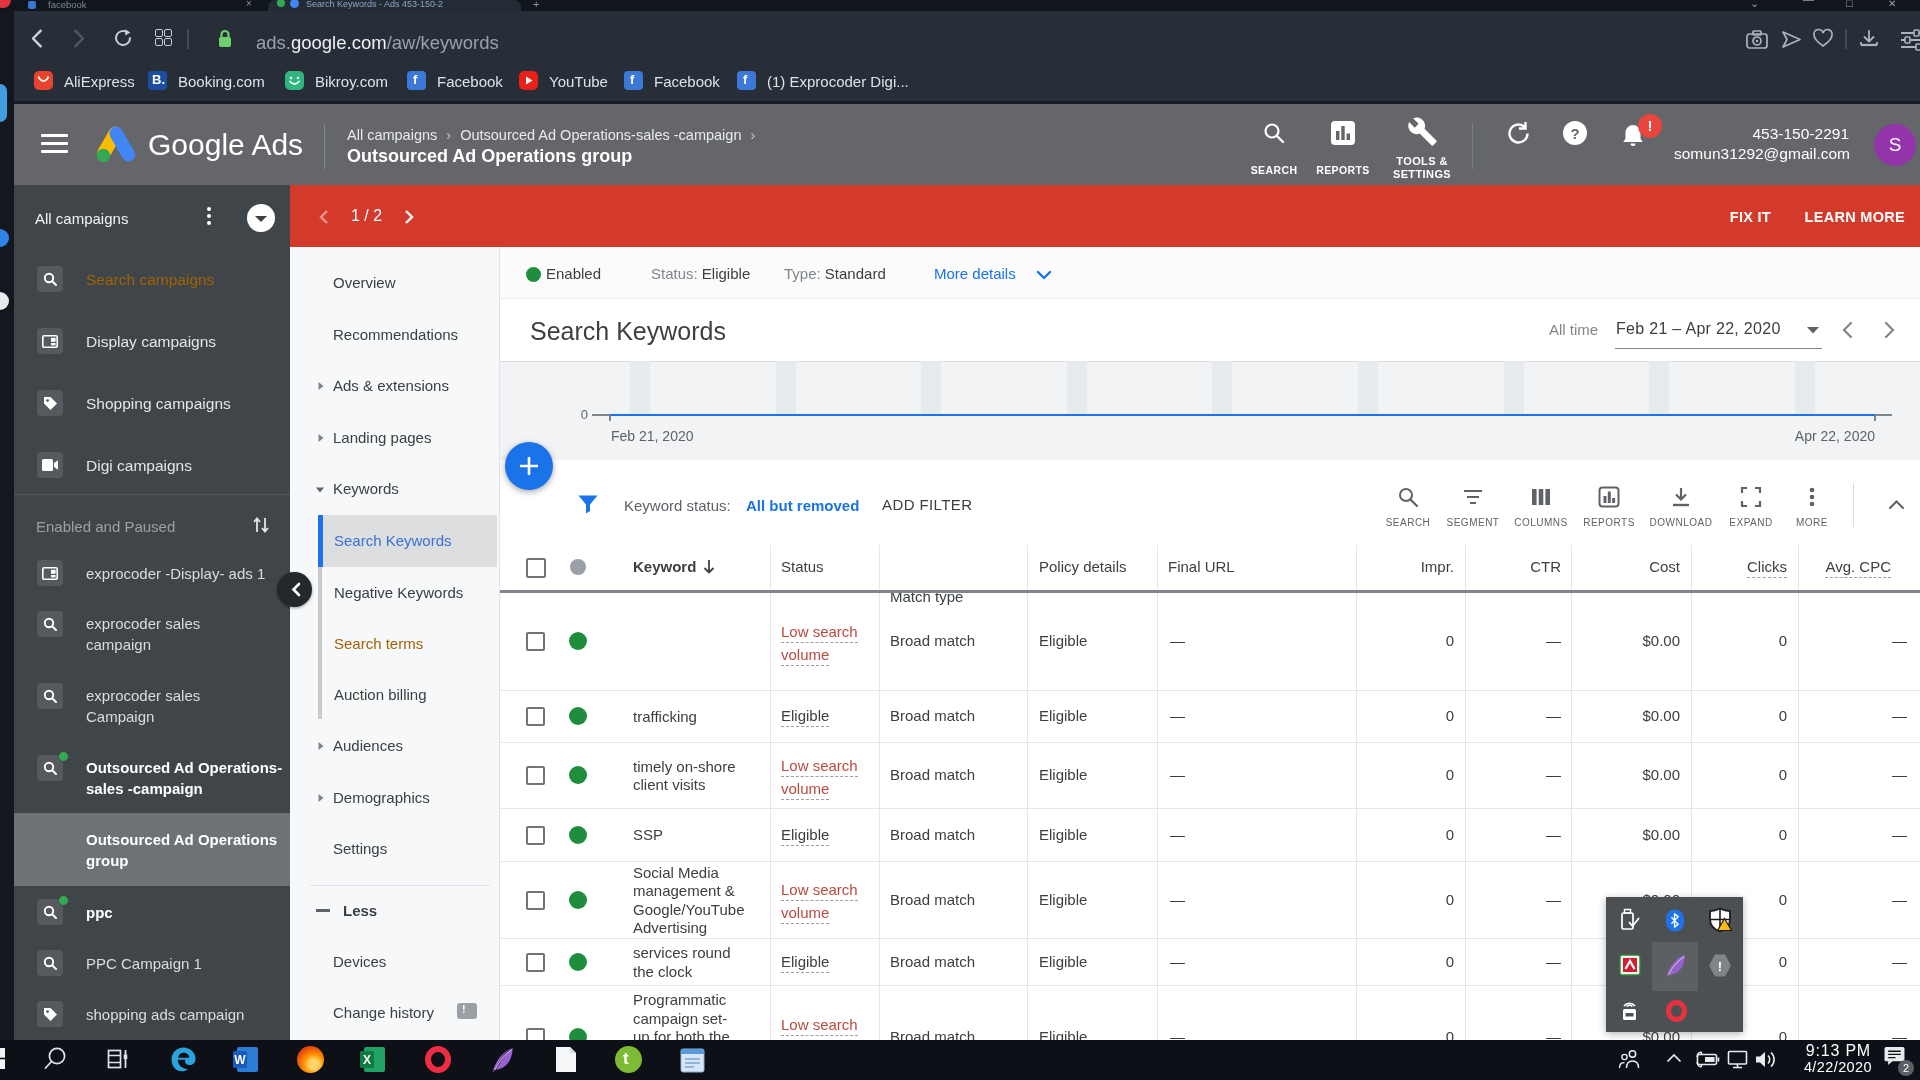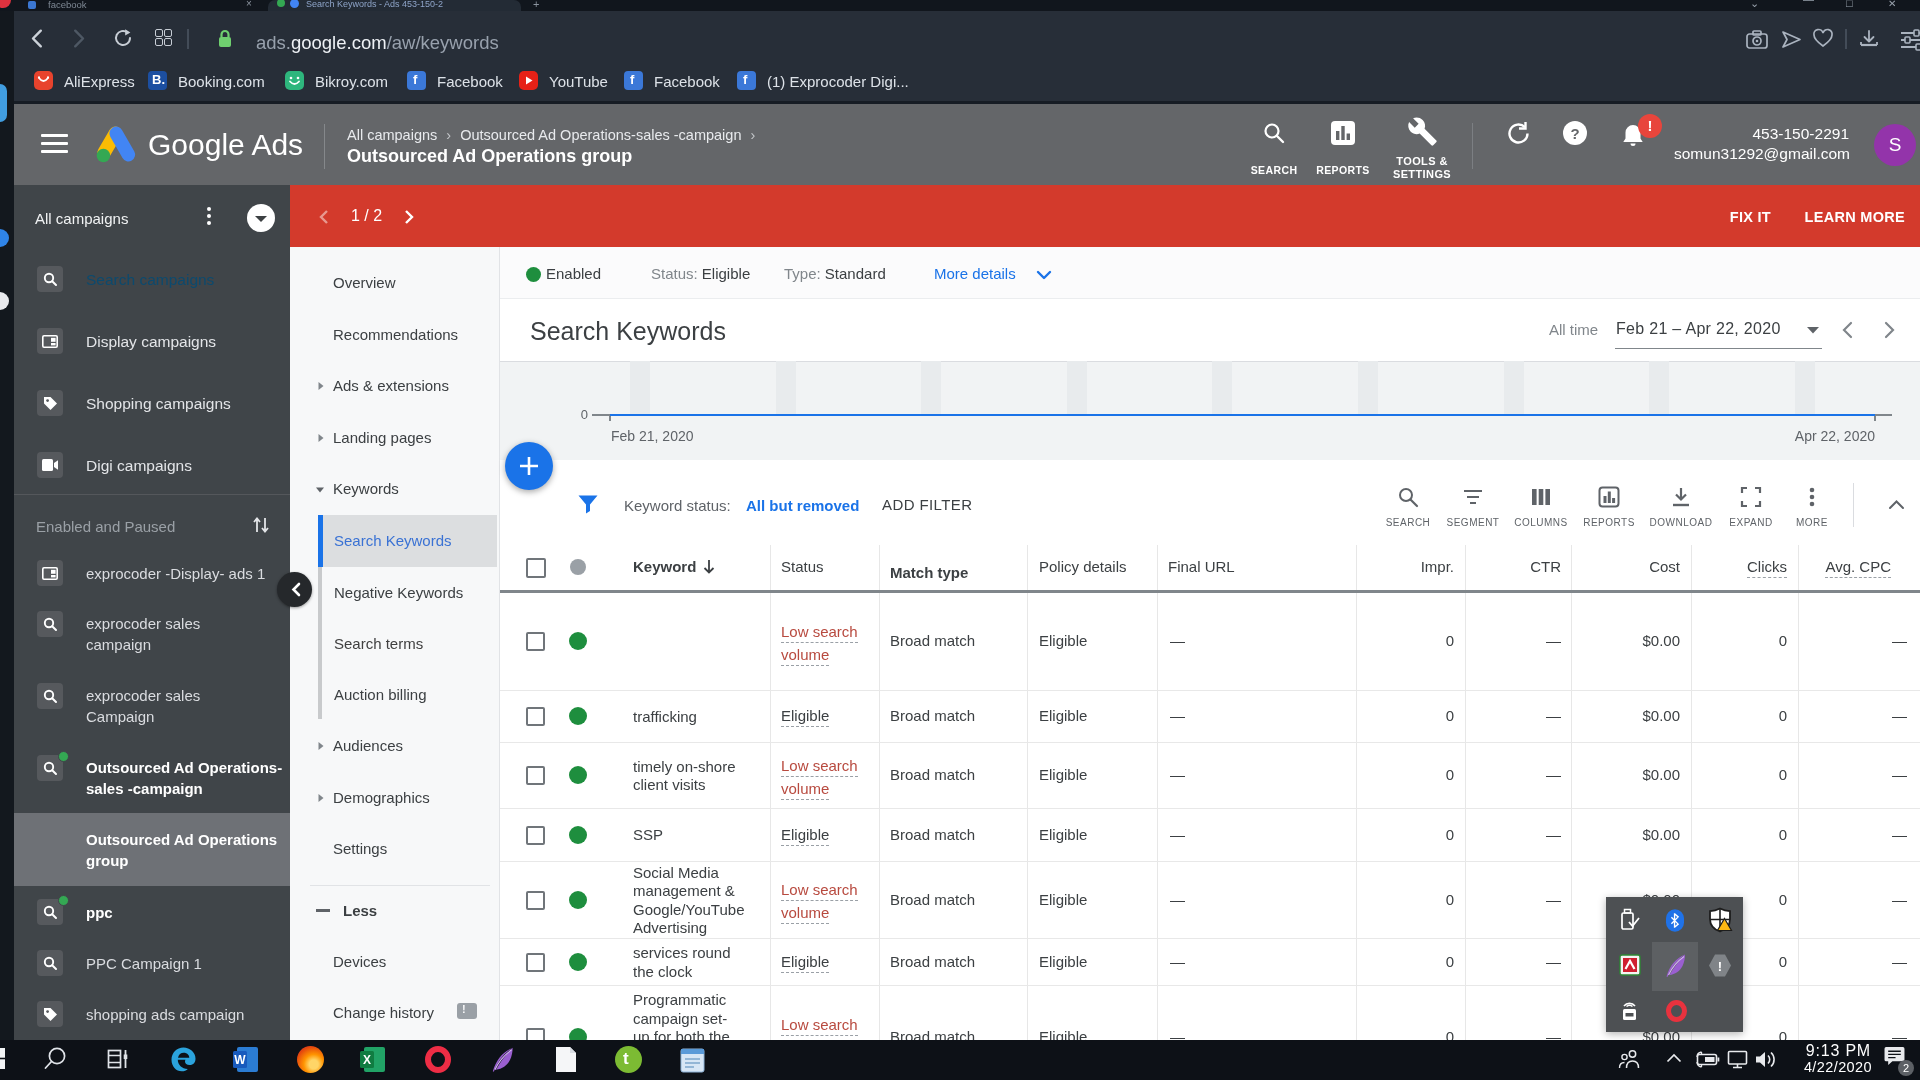--- a/index.html
+++ b/index.html
@@ -178,7 +178,7 @@
       <circle cx="6" cy="6" r="4.2" stroke="#fff" stroke-width="1.9" fill="none"></circle>
       <path d="M9.2 9.2 L13 13" stroke="#fff" stroke-width="2" stroke-linecap="round"></path>
     </svg>
-<div class="t" style="left:86px;top:271px;font-size:15.5px;color:#0c4a6e;font-weight:400;">Search campaigns</div>
+<div class="t" style="left:86px;top:271px;font-size:15.5px;color:#a16207;font-weight:400;">Search campaigns</div>
 <div class="ab" style="left:37px;top:328px;width:26px;height:26px;background:#56595d;border-radius:4px;"></div>
 <svg style="left:42px;top:334.5px" width="16" height="13" viewBox="0 0 16 13">
       <rect x="0.8" y="0.8" width="14.4" height="11.4" rx="1.2" stroke="#fff" stroke-width="1.6" fill="none"></rect>

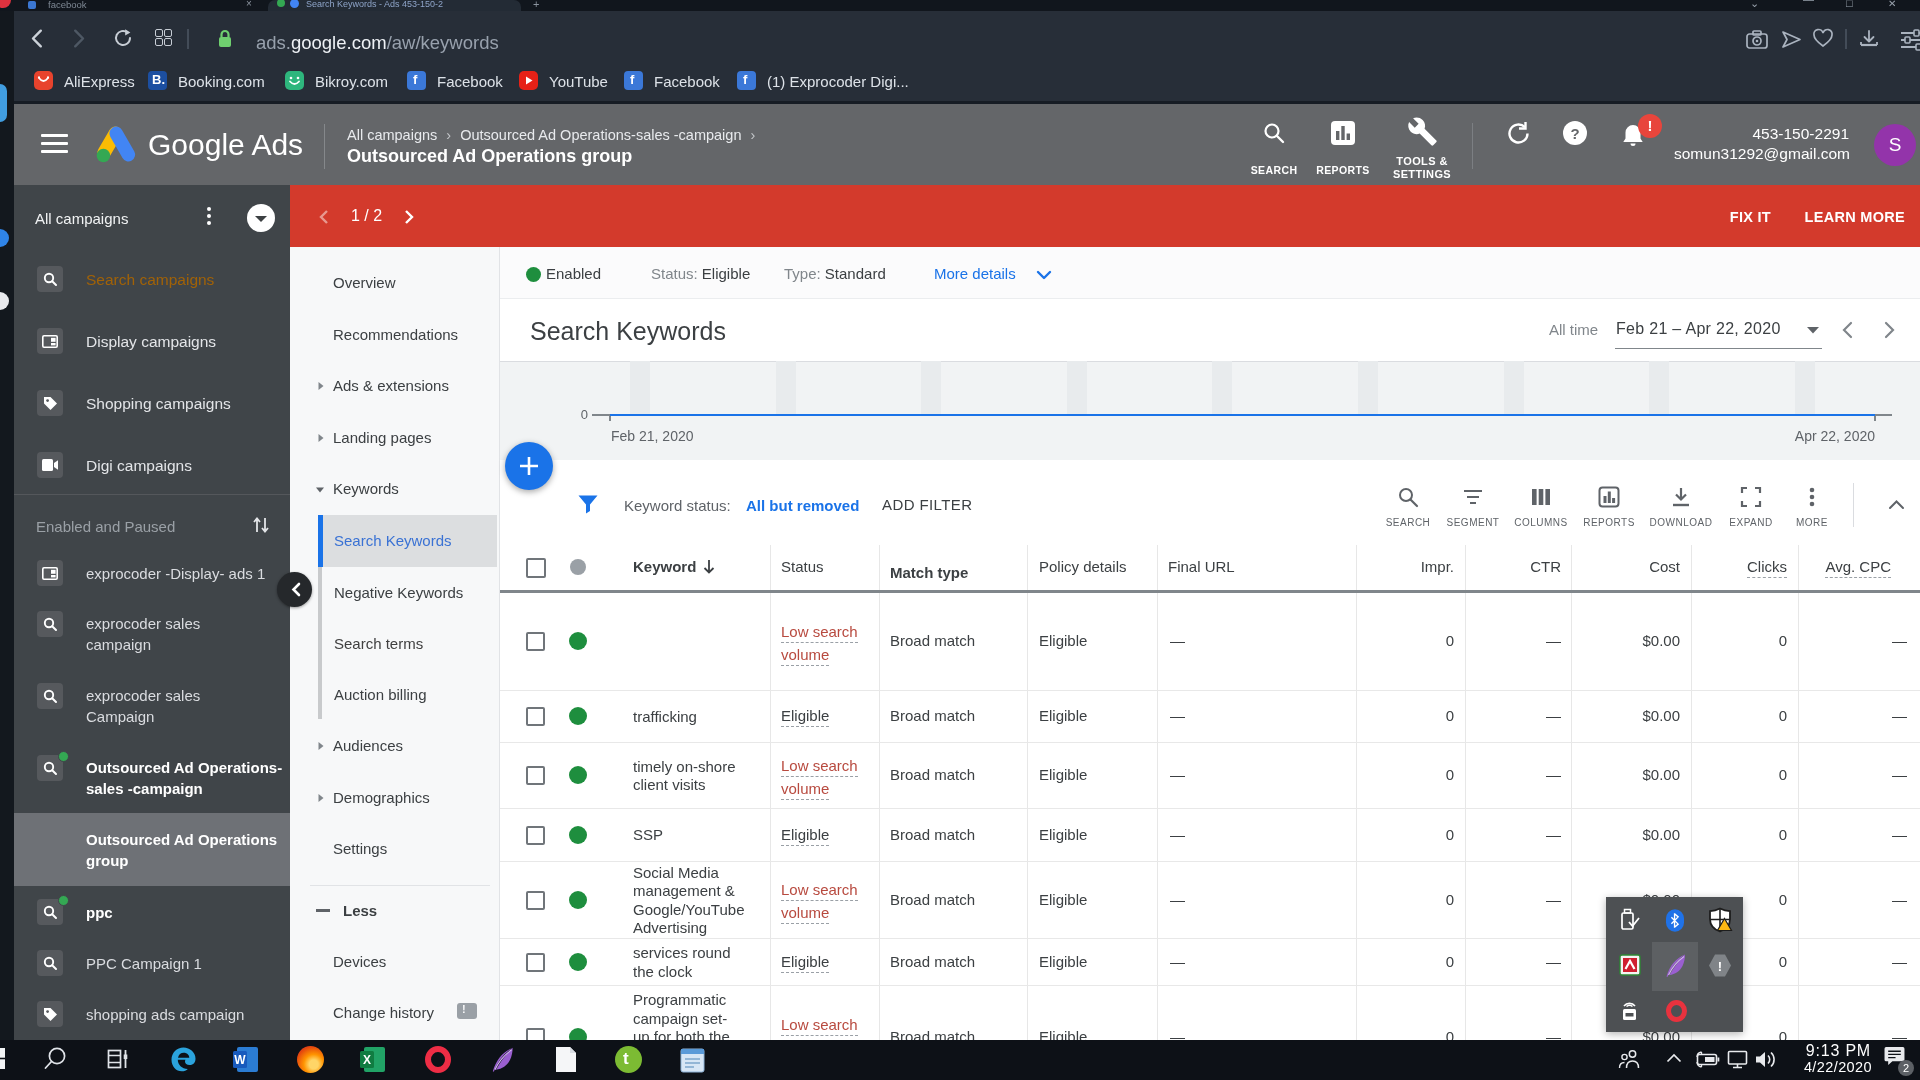--- a/index.html
+++ b/index.html
@@ -404,7 +404,7 @@
       <path d="M7 1 V13 M2.5 9 L7 13.5 L11.5 9" stroke="#3c4043" stroke-width="1.8" fill="none"></path>
     </svg>
 <div class="t" style="left:781px;top:558px;font-size:15px;color:#3c4043;font-weight:500;">Status</div>
-<div class="t" style="left:890px;top:558px;font-size:15px;color:#3c4043;font-weight:700;margin-top:6px;">Match type</div>
+<div class="t" style="left:890px;top:582px;font-size:15px;color:#3c4043;font-weight:400;margin-top:6px;">Match type</div>
 <div class="t" style="left:1039px;top:558px;font-size:15px;color:#3c4043;font-weight:500;">Policy details</div>
 <div class="t" style="left:1168px;top:558px;font-size:15px;color:#3c4043;font-weight:500;">Final URL</div>
 <div class="t" style="right:466px;top:558px;font-size:15px;color:#3c4043;font-weight:500;">Impr.</div>

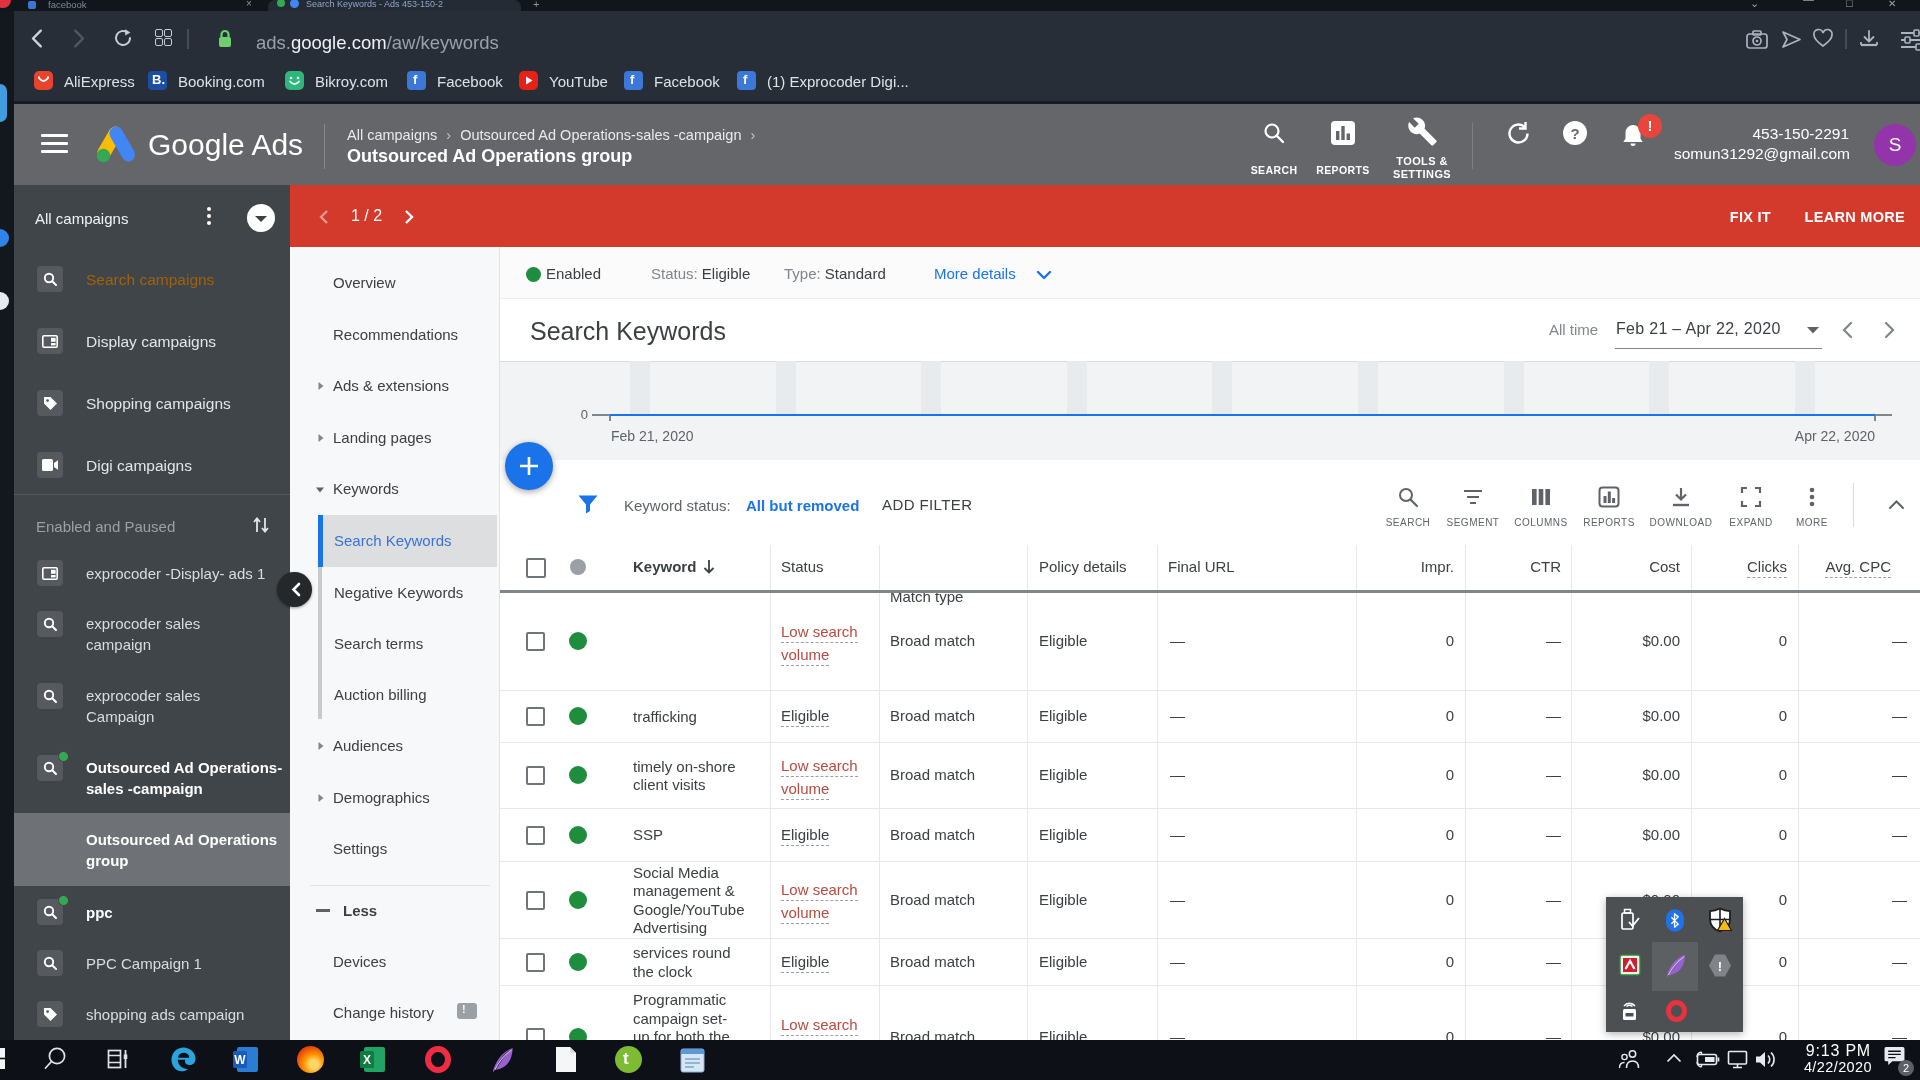--- a/index.html
+++ b/index.html
@@ -275,7 +275,7 @@
 <div class="t" style="left:334px;top:532px;font-size:15px;color:#3a72d4;font-weight:500;">Search Keywords</div>
 <div class="ab" style="left:318px;top:567px;width:4px;height:152px;background:#c8cacc;"></div>
 <div class="t" style="left:334px;top:584px;font-size:15px;color:#3c4043;font-weight:400;">Negative Keywords</div>
-<div class="t" style="left:334px;top:635px;font-size:15px;color:#404040;font-weight:400;">Search terms</div>
+<div class="t" style="left:334px;top:635px;font-size:15px;color:#a16207;font-weight:400;">Search terms</div>
 <div class="t" style="left:334px;top:686px;font-size:15px;color:#3c4043;font-weight:400;">Auction billing</div>
 <div class="t" style="left:333px;top:737px;font-size:15px;color:#3c4043;font-weight:400;">Audiences</div>
 <svg style="left:317px;top:741px" width="8" height="10" viewBox="0 0 8 10">

